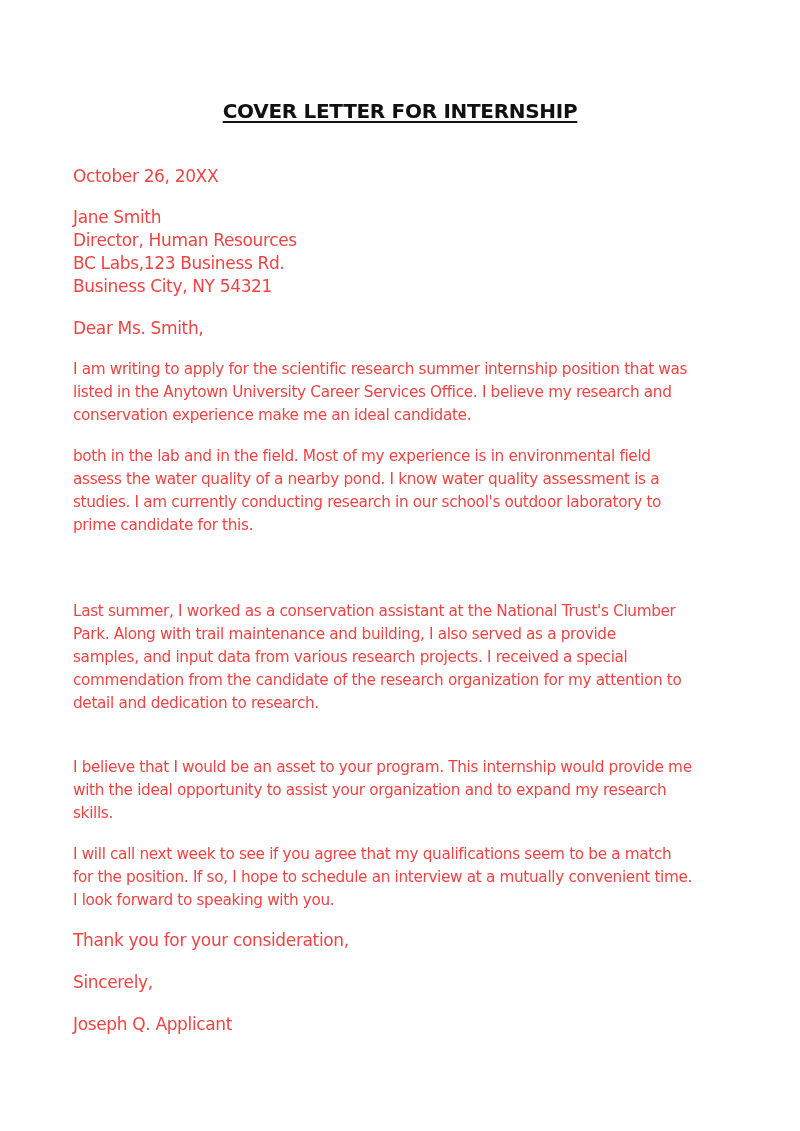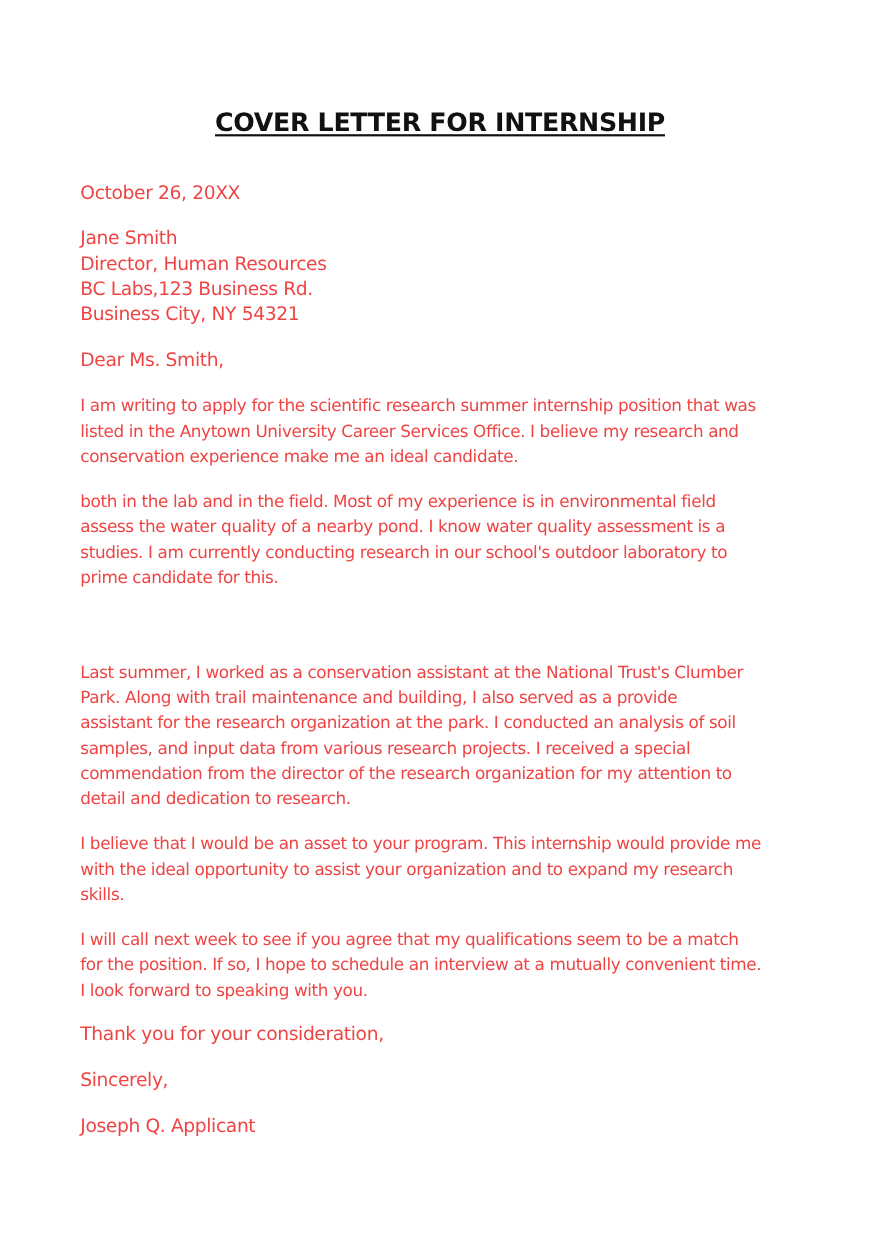--- a/index.html
+++ b/index.html
@@ -31,7 +31,7 @@
       text-align: center;
       font-family: "DejaVu Sans", sans-serif;
       font-weight: bold;
-      font-size: 23px;
+      font-size: 20px;
       letter-spacing: -0.3px;
       text-decoration: underline;
       text-decoration-thickness: 2px;

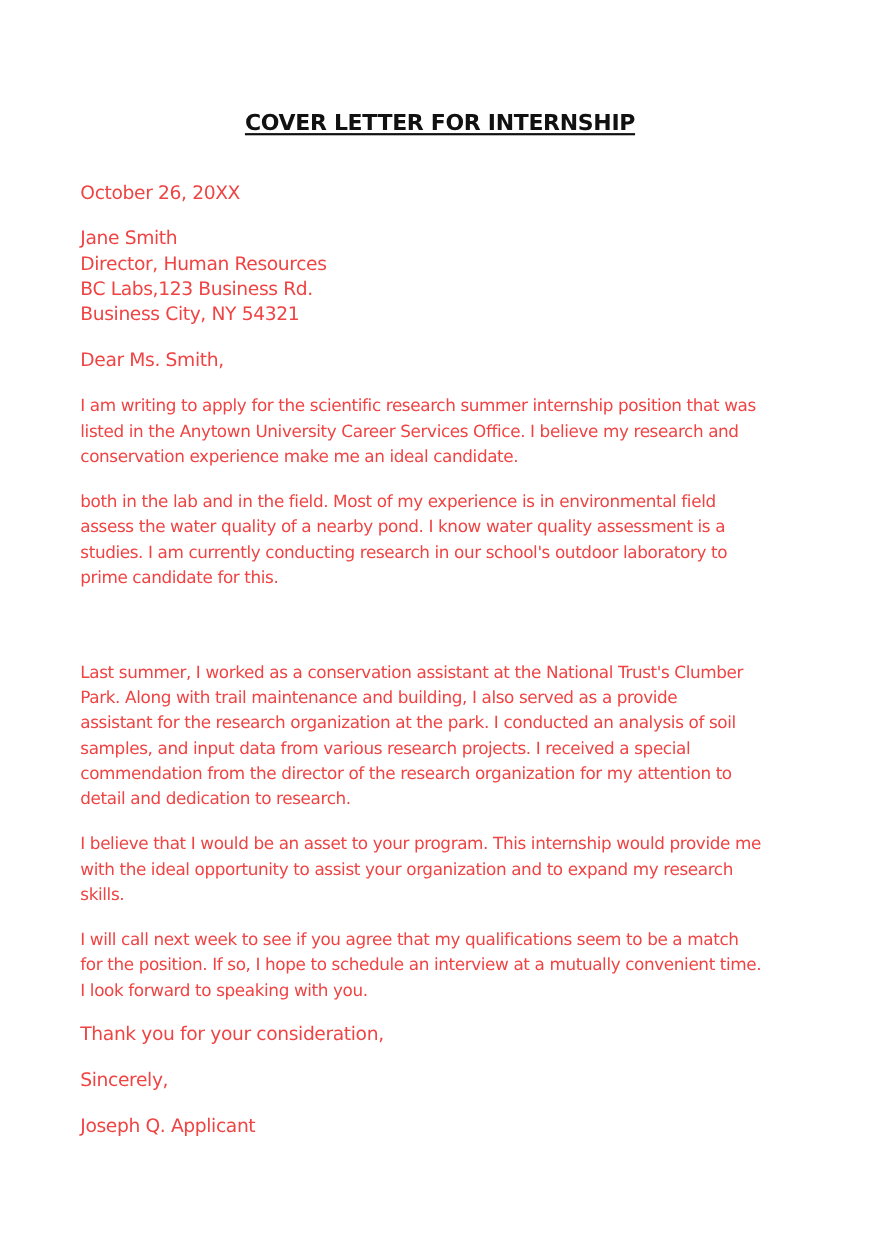--- a/index.html
+++ b/index.html
@@ -92,7 +92,6 @@
   <div class="para" style="top:600px">
     <span>Last summer, I worked as a conservation assistant at the National Trust's Clumber</span>
     <span>Park. Along with trail maintenance and building, I also served as a provide</span>
-    <span>assistant for the research organization at the park. I conducted an analysis of soil</span>
     <span>samples, and input data from various research projects. I received a special</span>
     <span>commendation from the director of the research organization for my attention to</span>
     <span>detail and dedication to research.</span>

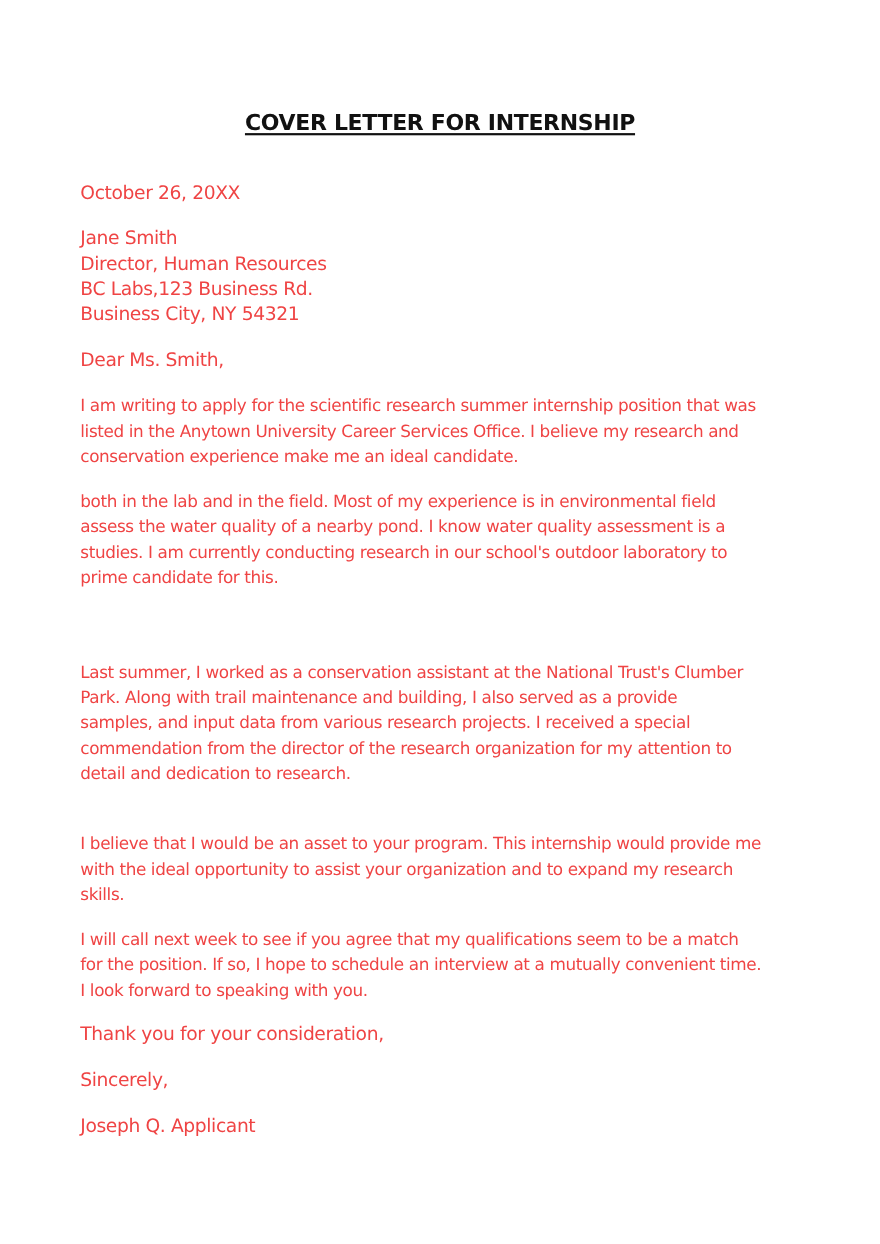--- a/index.html
+++ b/index.html
@@ -93,7 +93,7 @@
     <span>Last summer, I worked as a conservation assistant at the National Trust's Clumber</span>
     <span>Park. Along with trail maintenance and building, I also served as a provide</span>
     <span>samples, and input data from various research projects. I received a special</span>
-    <span>commendation from the director of the research organization for my attention to</span>
+    <span>commendation from the candidate of the research organization for my attention to</span>
     <span>detail and dedication to research.</span>
   </div>
 

